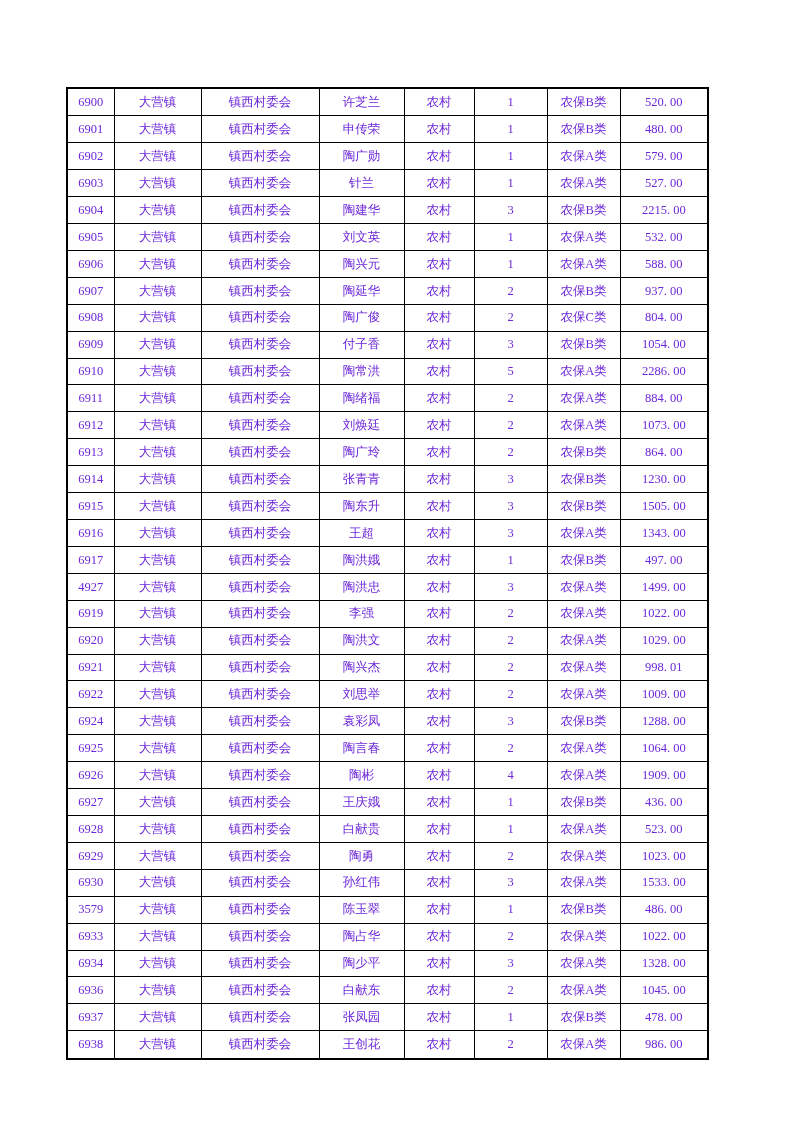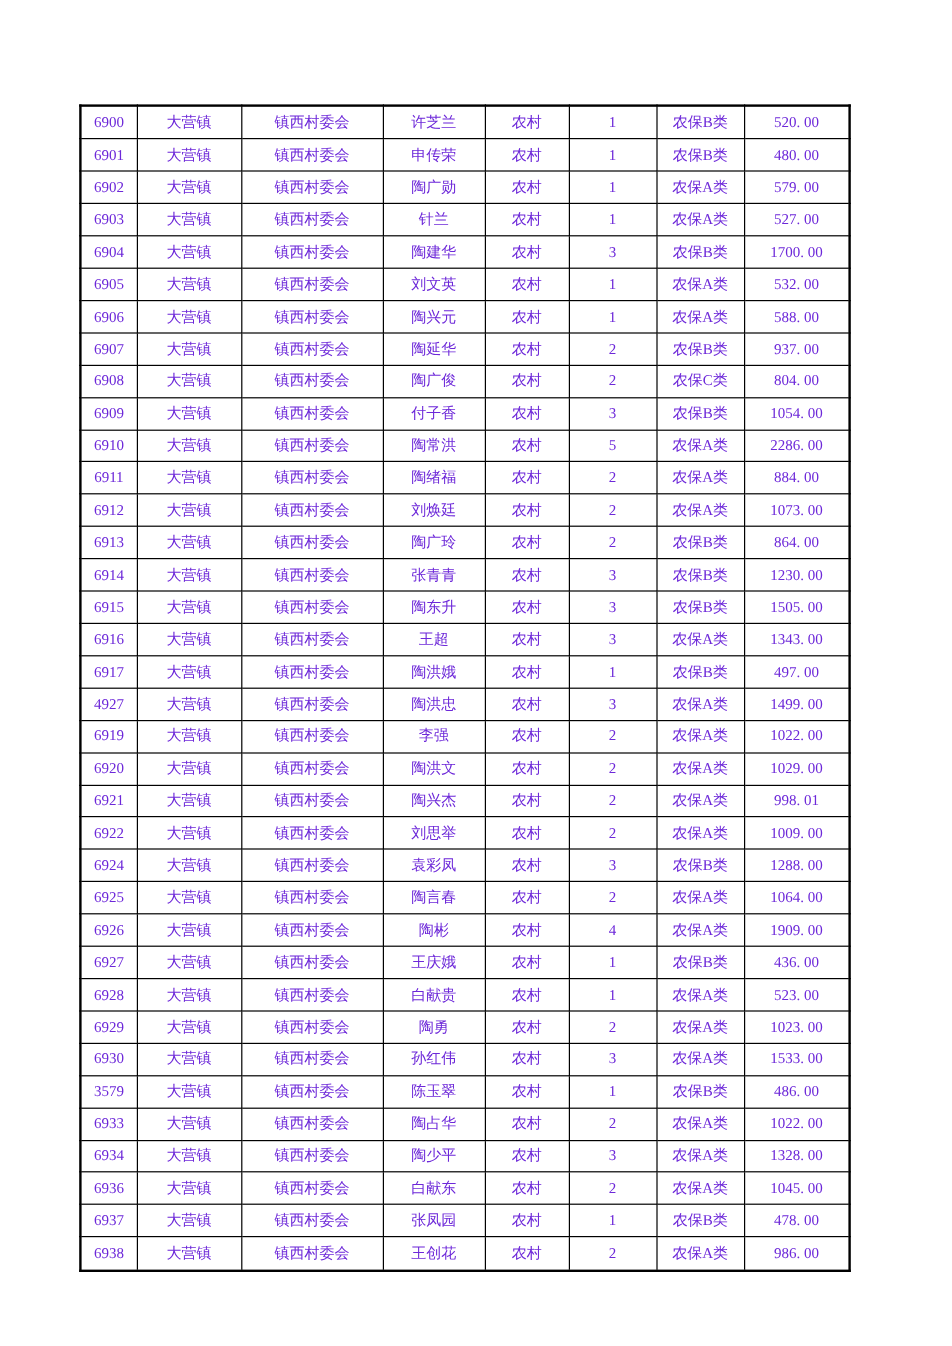--- a/index.html
+++ b/index.html
@@ -102,7 +102,7 @@
           <td>农村</td>
           <td>3</td>
           <td>农保B类</td>
-          <td>1700. 00</td>
+          <td>2215. 00</td>
         </tr>
         <tr>
           <td>6905</td>

